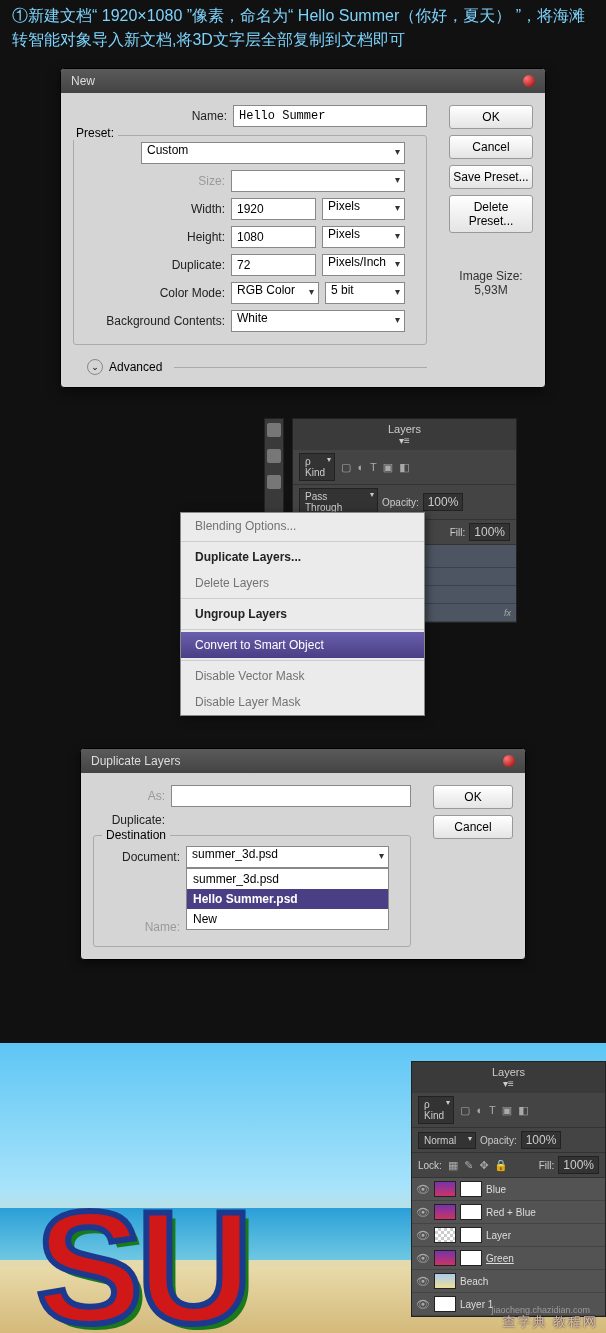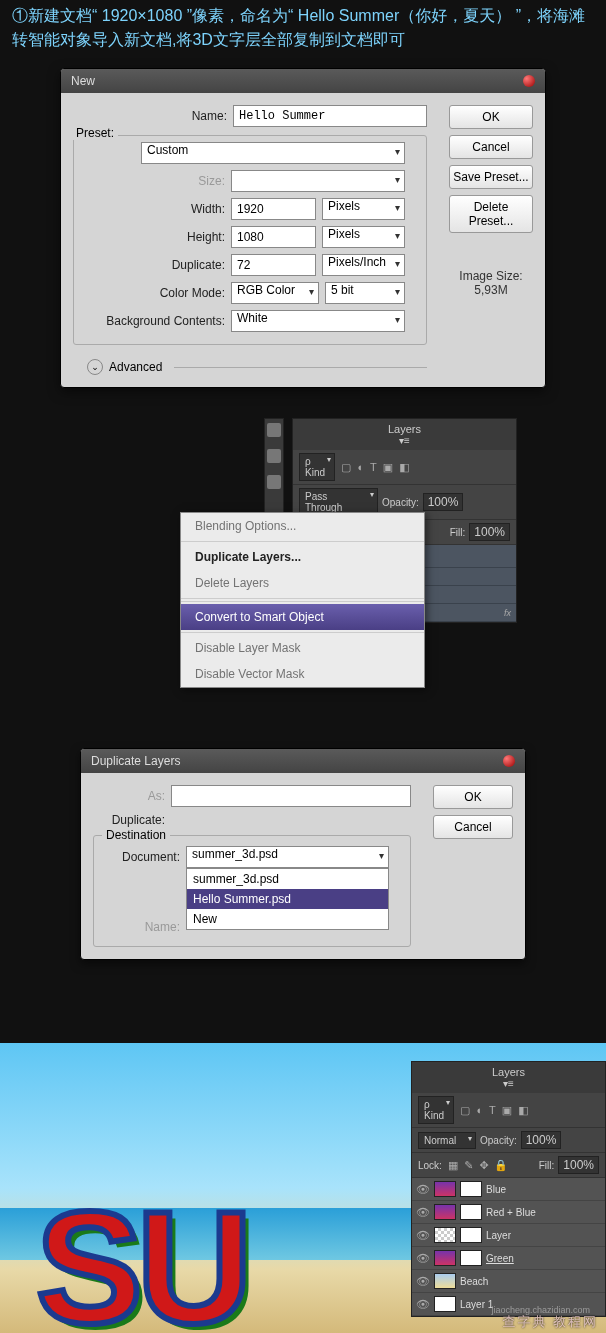--- a/index.html
+++ b/index.html
@@ -197,6 +197,7 @@
     <div class="ctx-i bold">Duplicate Layers...</div>
     <div class="ctx-i dim">Delete Layers</div>
     <div class="ctx-sep"></div>
+    <div class="ctx-i bold">Ungroup Layers</div>
     <div class="ctx-sep"></div>
     <div class="ctx-i hl">Convert to Smart Object</div>
     <div class="ctx-sep"></div>

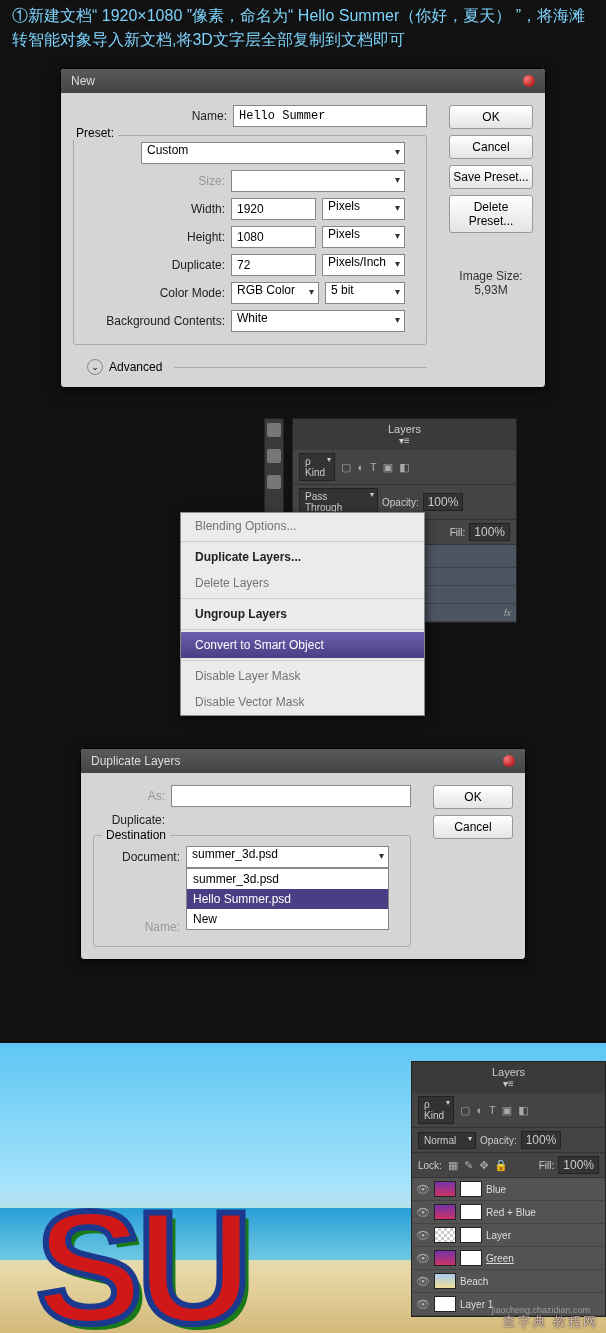--- a/index.html
+++ b/index.html
@@ -201,8 +201,8 @@
     <div class="ctx-sep"></div>
     <div class="ctx-i hl">Convert to Smart Object</div>
     <div class="ctx-sep"></div>
+    <div class="ctx-i dim">Disable Vector Mask</div>
     <div class="ctx-i dim">Disable Layer Mask</div>
-    <div class="ctx-i dim">Disable Vector Mask</div>
   </div>
 </div>
 

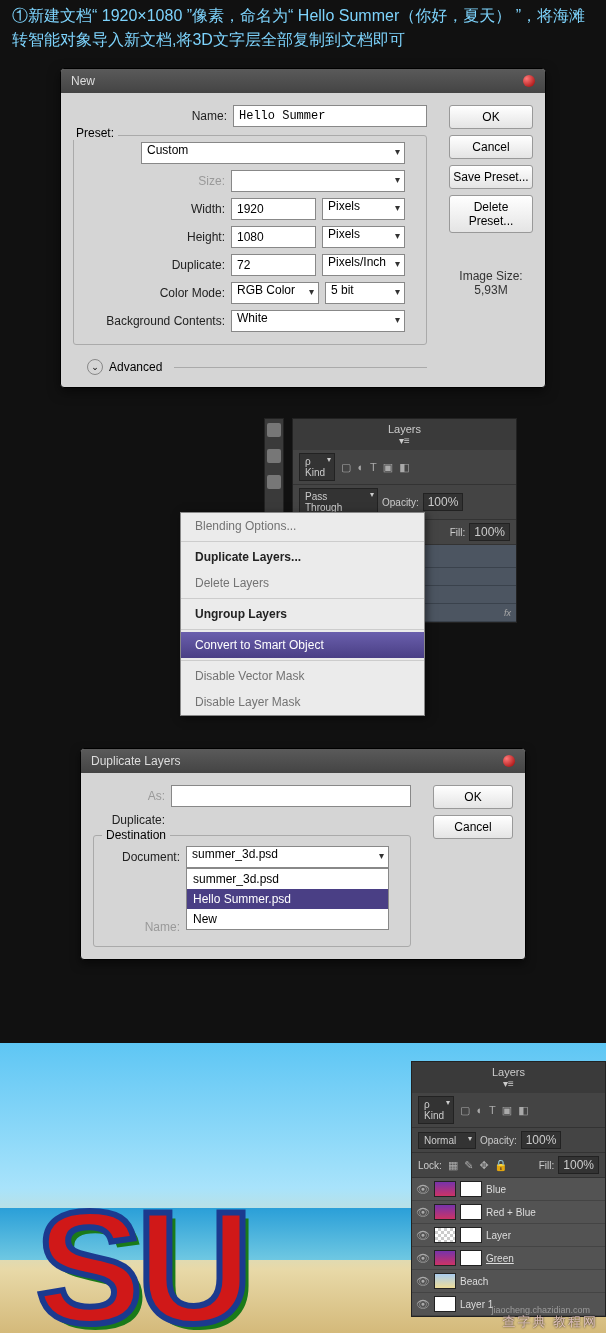--- a/index.html
+++ b/index.html
@@ -51,7 +51,7 @@
 .dlist { position: relative; }
 .dd { position: absolute; left: 0; top: 22px; right: 0; background: #fff; border: 1px solid #888; z-index: 5; }
 .dd-i { padding: 3px 6px; font-size: 12px; }
-.dd-i.hl { background: #4a3f85; color: #fff; }
+.dd-i.hl { background: #4a3f85; color: #fff; font-weight: bold; }
 .beach { position: absolute; left: 0; bottom: 0; width: 606px; height: 290px; background: linear-gradient(#5ec6f4 0%,#a8e3fb 50%,#e8d9a8 78%,#d4b97a 100%); overflow: hidden; }
 .sea { position: absolute; left: 0; top: 165px; right: 0; height: 52px; background: linear-gradient(#2a9fd8,#6fc8e2); }
 .txt3d { position: absolute; left: 36px; bottom: -26px; font-size: 160px; font-weight: 900; font-family: Impact, sans-serif; letter-spacing: -6px; }

